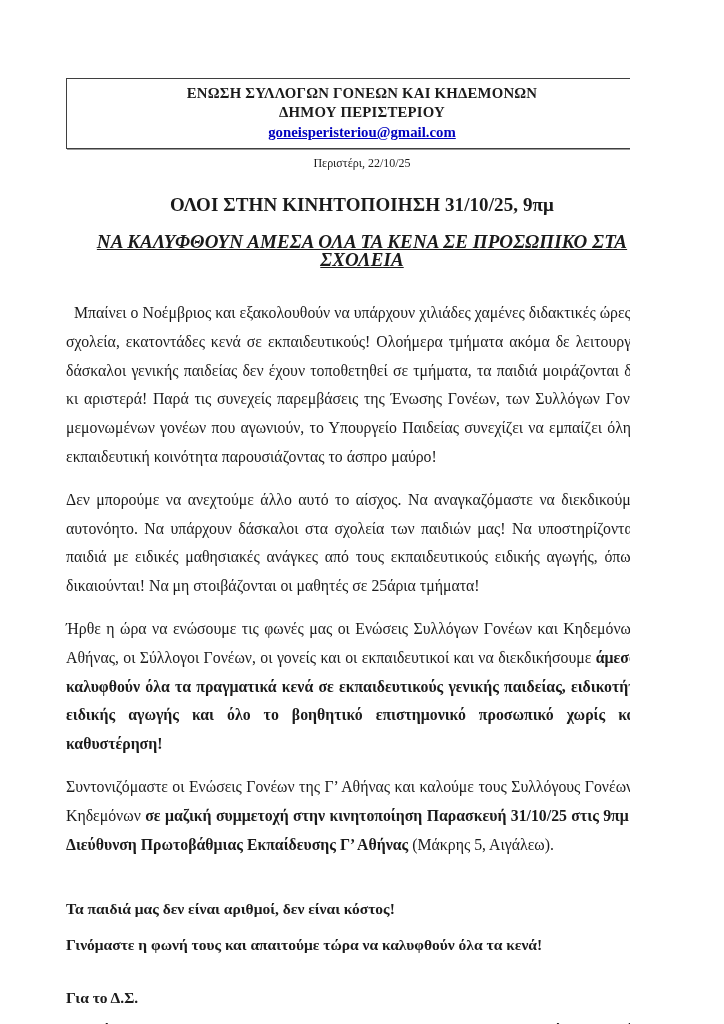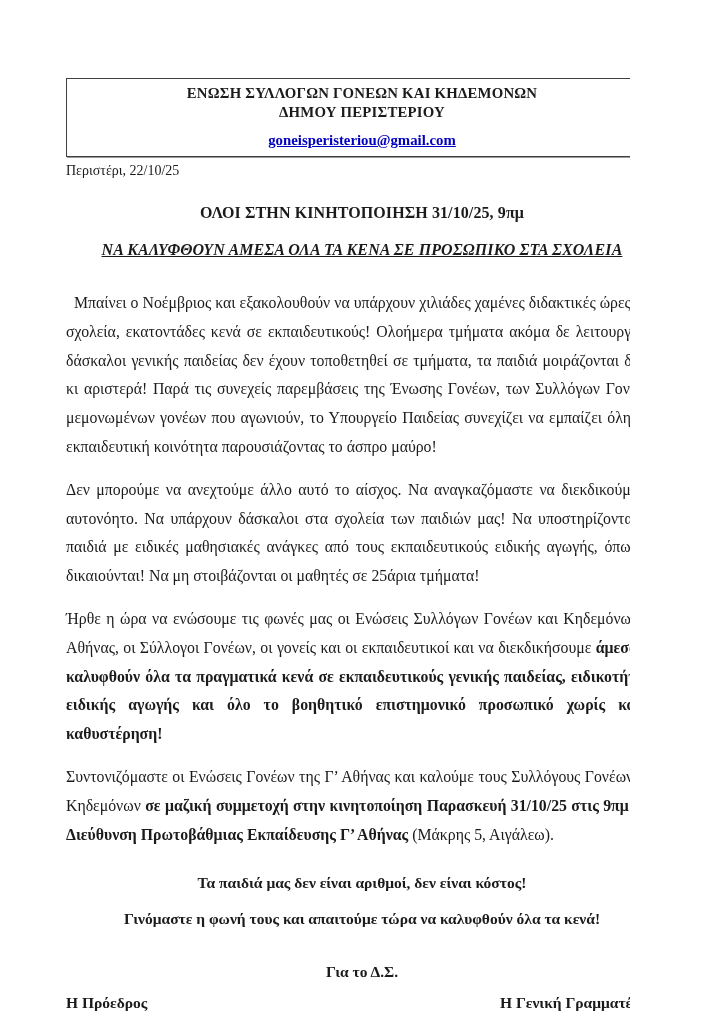--- a/index.html
+++ b/index.html
@@ -40,7 +40,6 @@
   }
   .email-line {
     line-height: 19px;
-    margin-top: 8px;
   }
   .email-link {
     font-weight: bold;

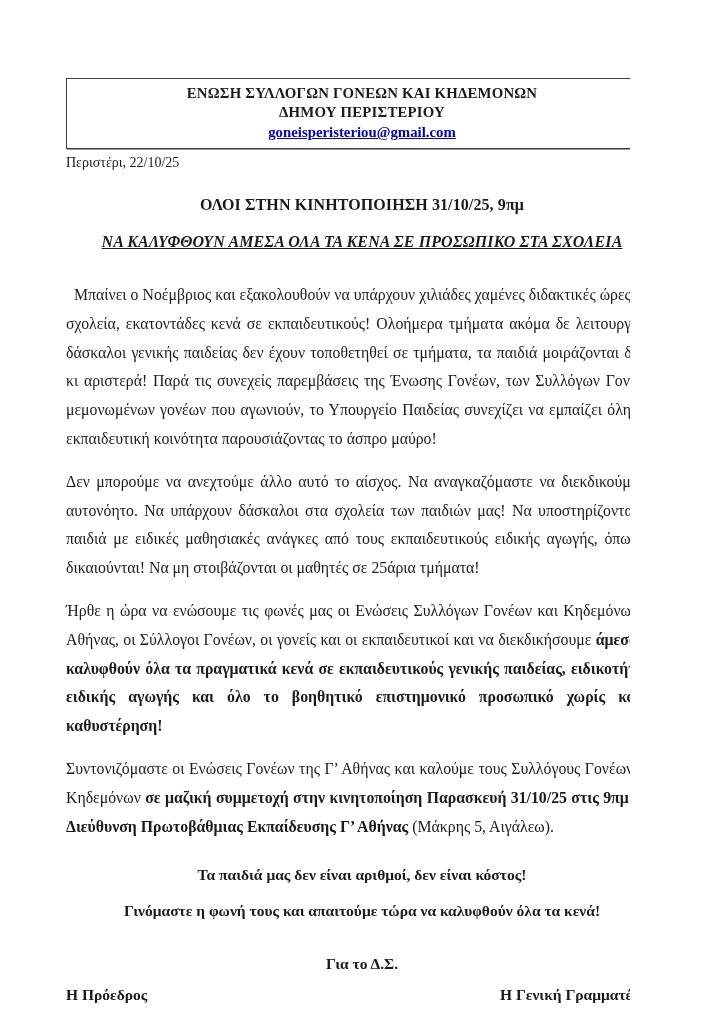--- a/index.html
+++ b/index.html
@@ -49,8 +49,8 @@
     cursor: pointer;
   }
   .dateline {
-    text-align: left;
-    font-size: 14px;
+    text-align: center;
+    font-size: 12px;
     margin-top: 5px;
     line-height: 18px;
   }

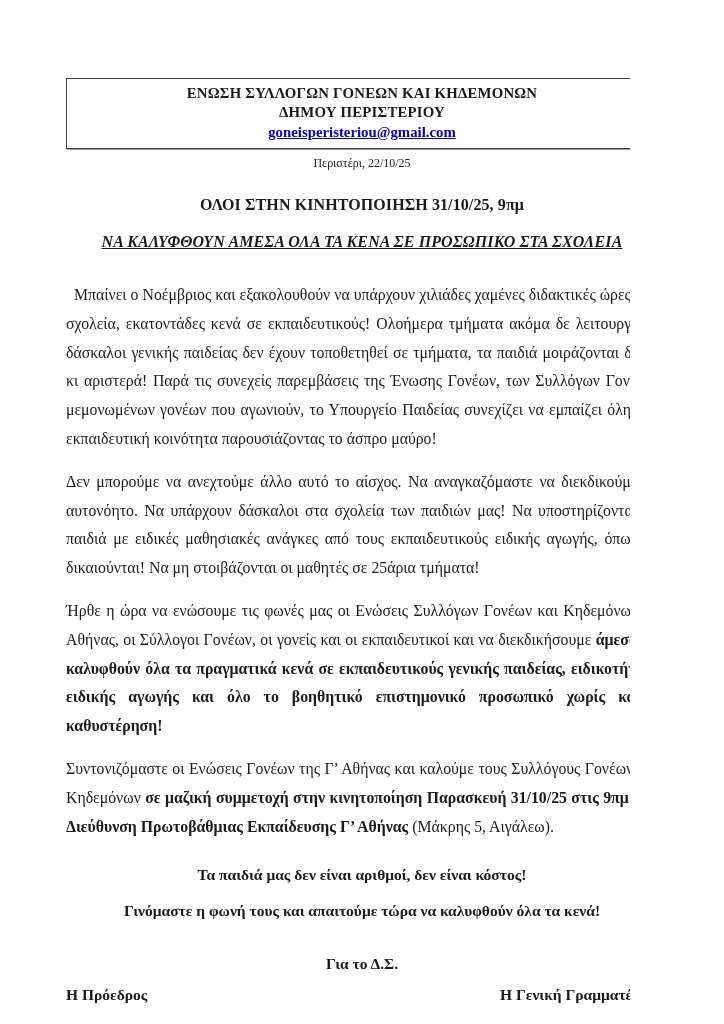--- a/index.html
+++ b/index.html
@@ -61,7 +61,7 @@
   }
   .title-line {
     font-weight: bold;
-    font-size: 16px;
+    font-size: 19px;
     line-height: 18px;
     margin: 0 0 19px 0;
     letter-spacing: 0.1px;

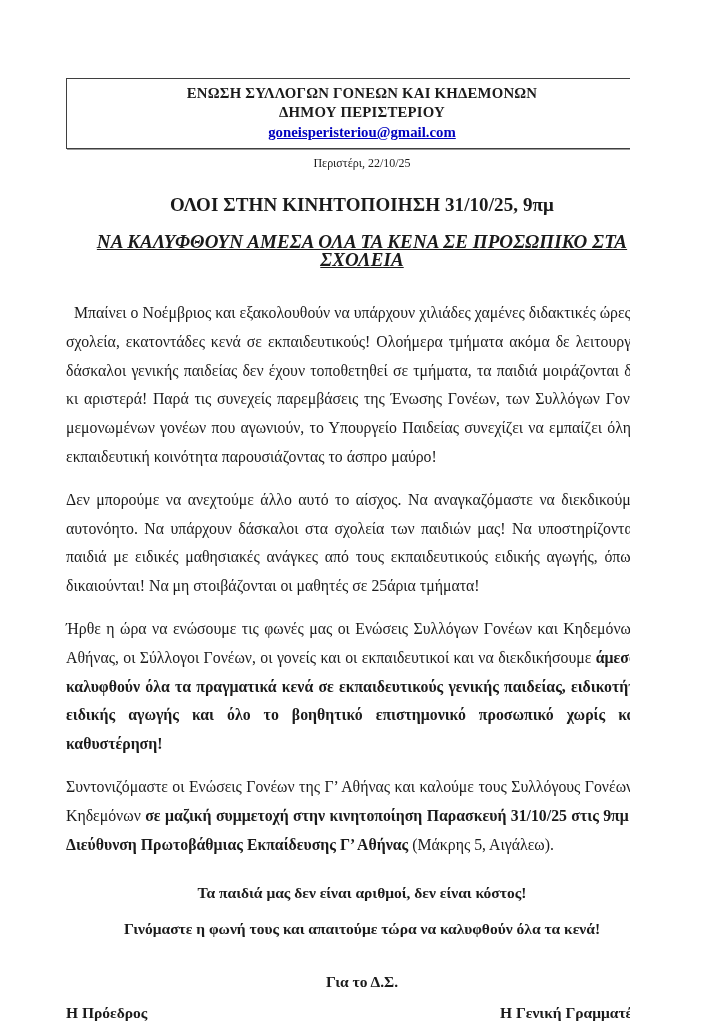--- a/index.html
+++ b/index.html
@@ -89,8 +89,8 @@
   }
   
   .slogans {
-    margin-top: 24px;
-    text-align: center;
+    margin-top: 40px;
+    text-align: left;
   }
   .slogan-line {
     font-weight: bold;

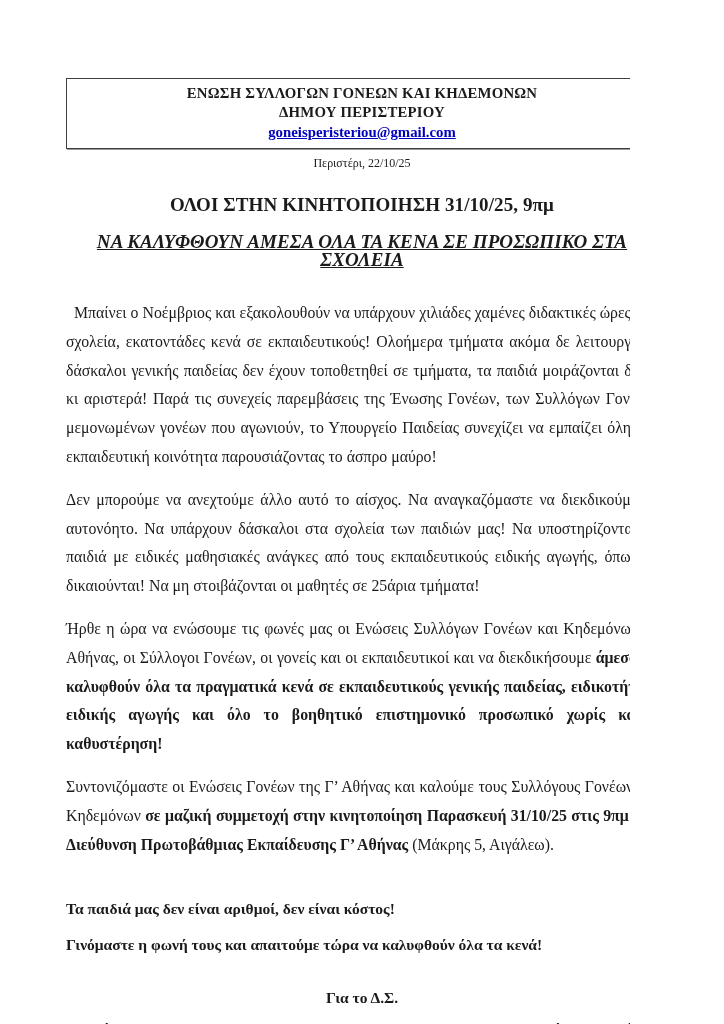--- a/index.html
+++ b/index.html
@@ -101,7 +101,7 @@
   
   .for-board {
     margin-top: 34px;
-    text-align: center;
+    text-align: left;
     font-weight: bold;
     font-size: 15.5px;
     line-height: 19px;

